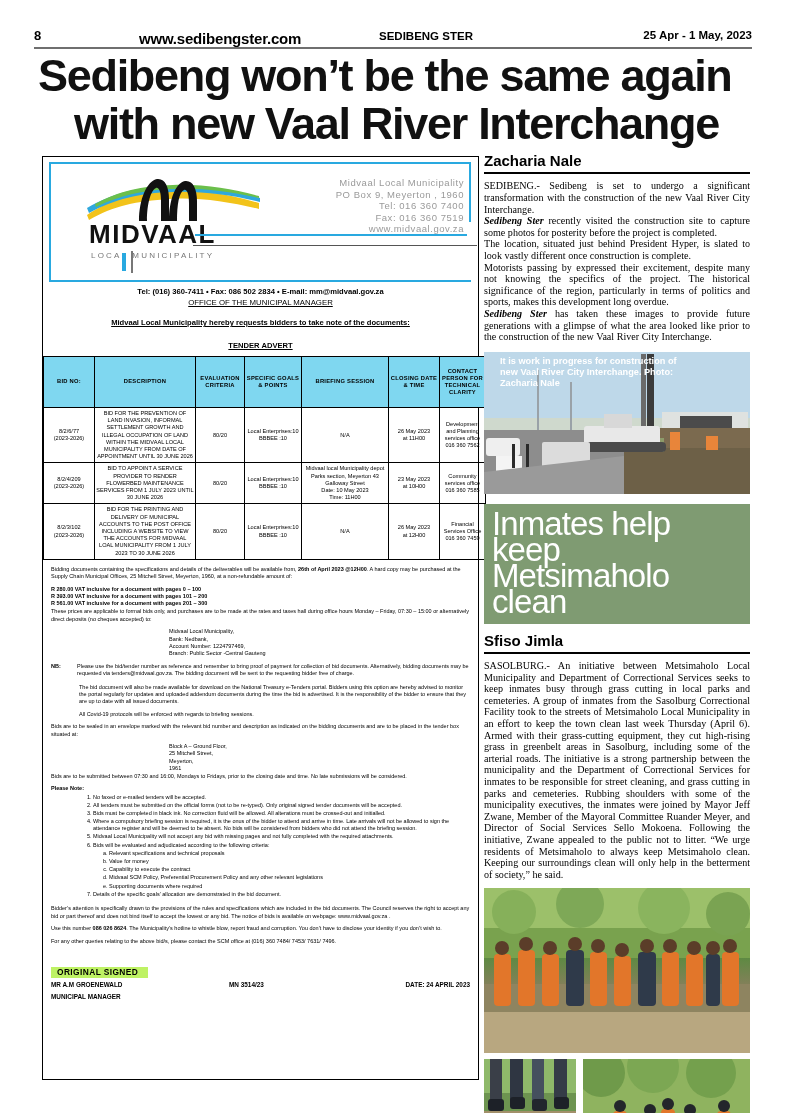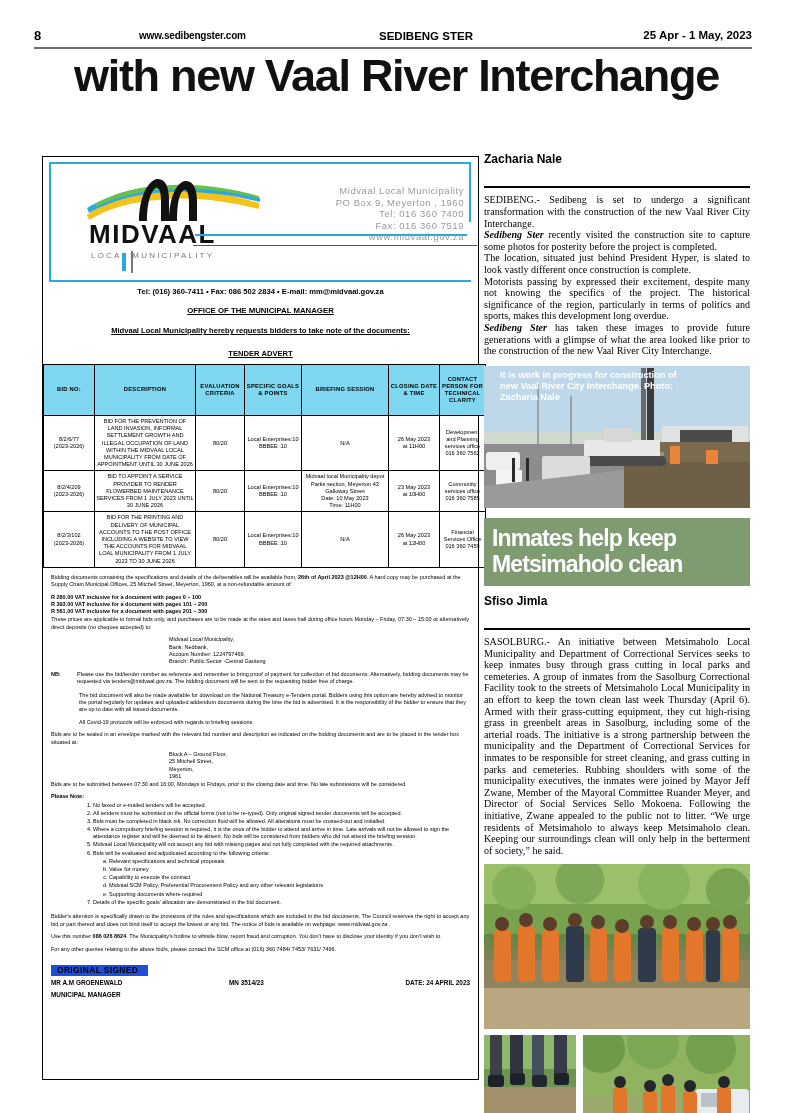--- a/index.html
+++ b/index.html
@@ -9,7 +9,7 @@
   
   .masthead{position:absolute;left:34px;top:28px;width:718px;height:22px;}
   .mh-page{position:absolute;left:0;top:0;font-size:13px;font-weight:bold;}
-  .mh-web{position:absolute;left:105px;top:2px;font-size:10px;font-weight:bold;letter-spacing:-0.2px;}
+  .mh-web{position:absolute;left:105px;top:2px;font-size:15px;font-weight:bold;letter-spacing:-0.2px;}
   .mh-title{position:absolute;left:345px;top:2px;font-size:11.5px;font-weight:bold;letter-spacing:0px;}
   .mh-date{position:absolute;right:0;top:1px;font-size:11.5px;font-weight:bold;text-align:right;}
   .mh-rule{position:absolute;left:34px;top:47px;width:718px;height:2px;background:#6f6f6f;}

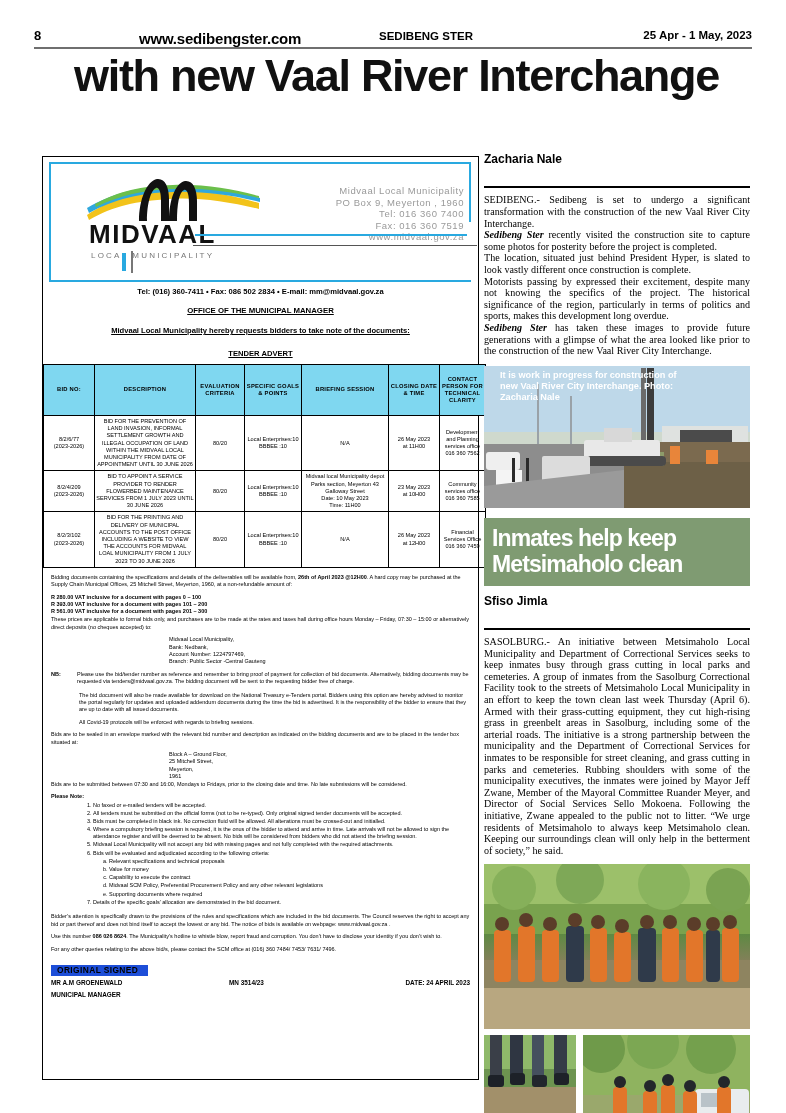--- a/index.html
+++ b/index.html
@@ -109,6 +109,7 @@
   <div class="mh-rule"></div>
 
   <div class="headline">
+    <span>Sedibeng won’t be the same again</span>
     <span class="l2">with new Vaal River Interchange</span>
   </div>
 

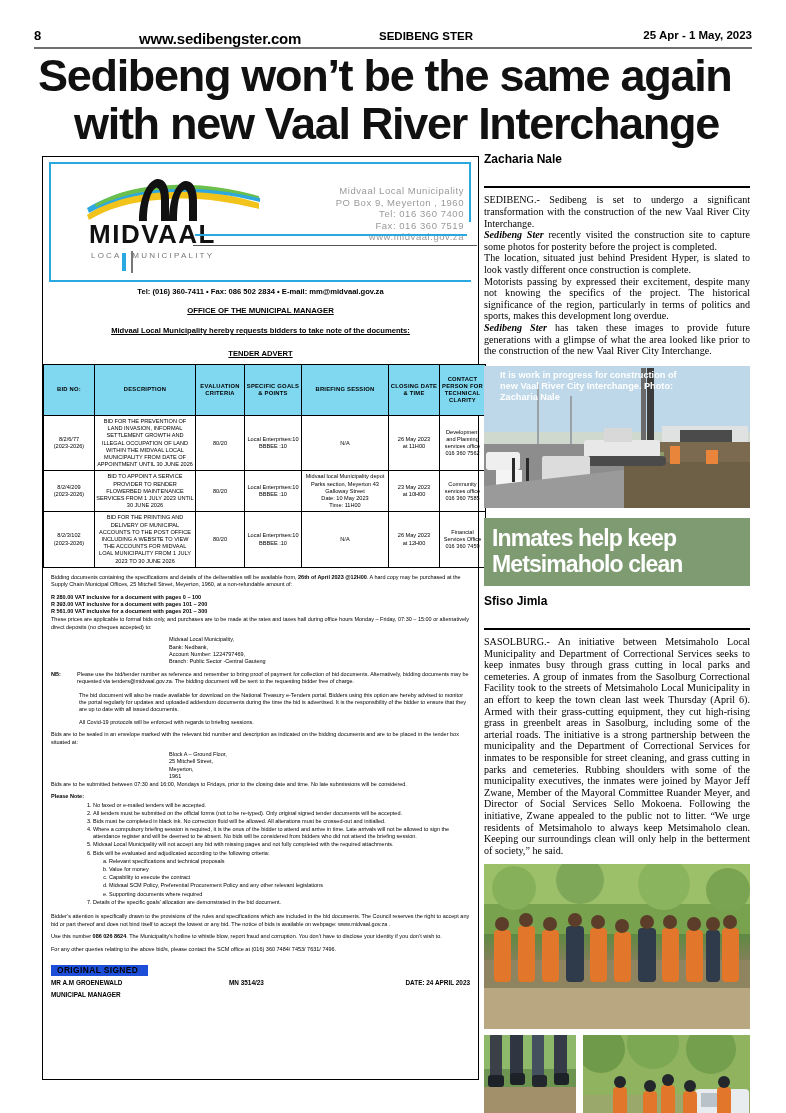--- a/index.html
+++ b/index.html
@@ -71,7 +71,7 @@
 
   
   .rcol{position:absolute;left:484px;top:152px;width:266px;}
-  .byline{font-size:12px;font-weight:bold;padding-bottom:20px;}
+  .byline{font-size:15px;font-weight:bold;padding-bottom:3px;}
   .hrule{height:2.4px;background:#000;margin-bottom:6px;}
   .artbody{font-family:"Liberation Serif",serif;font-size:10.1px;line-height:11.6px;text-align:justify;}
   .artbody i{font-style:italic;font-weight:bold;}

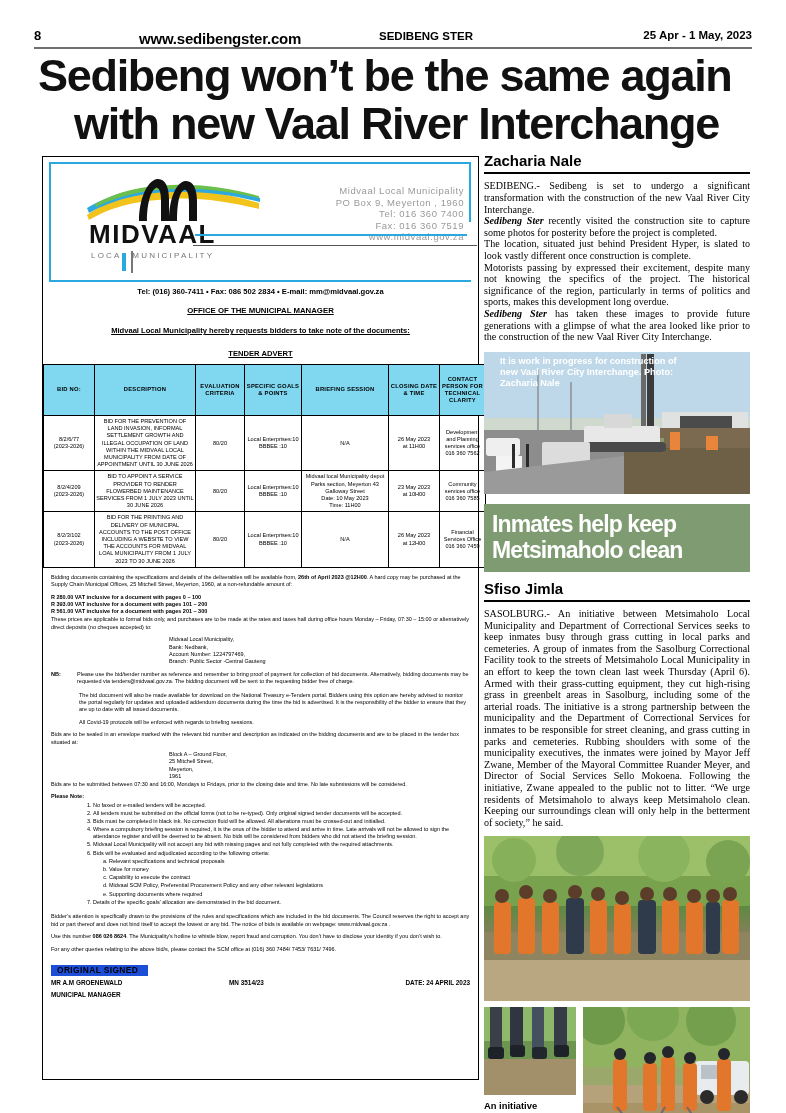--- a/index.html
+++ b/index.html
@@ -27,7 +27,7 @@
   .lh{position:relative;height:136px;}
   .lh-border{position:absolute;left:6px;top:5px;width:420px;height:116px;border:2px solid #29a9e0;border-right:none;}
   .lh-border:after{content:"";position:absolute;right:0;top:0;width:2px;height:58px;background:#29a9e0;}
-  .lh-addr{position:absolute;right:14px;top:28px;text-align:right;color:#9a9a9a;
+  .lh-addr{position:absolute;right:14px;top:20px;text-align:right;color:#9a9a9a;
     font-size:9.5px;line-height:11.6px;letter-spacing:0.55px;}
   .logo{position:absolute;left:38px;top:18px;width:185px;height:92px;}
   .logo-swoosh{position:absolute;left:0;top:0;width:185px;height:52px;}

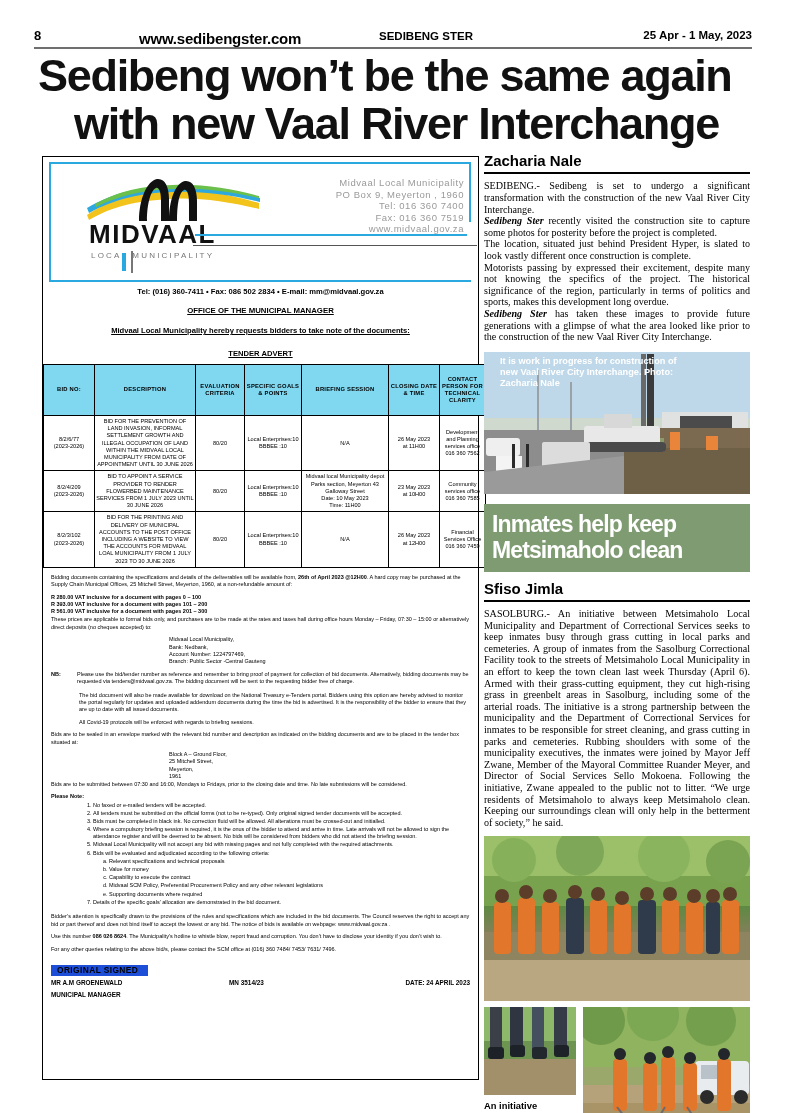--- a/index.html
+++ b/index.html
@@ -39,7 +39,7 @@
   .lh-tick2{position:absolute;left:88px;top:94px;width:2px;height:22px;background:#777;}
 
   .ad-contact{text-align:center;font-size:7.6px;font-weight:bold;margin-top:-6px;}
-  .ad-office{text-align:center;font-size:7.8px;font-weight:bold;text-decoration:underline;margin-top:10px;}
+  .ad-office{text-align:center;font-size:7.8px;font-weight:normal;text-decoration:underline;margin-top:2px;}
   .ad-note{text-align:center;font-size:7.6px;font-weight:bold;text-decoration:underline;margin-top:11px;}
   .ad-tender{text-align:center;font-size:7.6px;font-weight:bold;text-decoration:underline;margin-top:14px;}
 

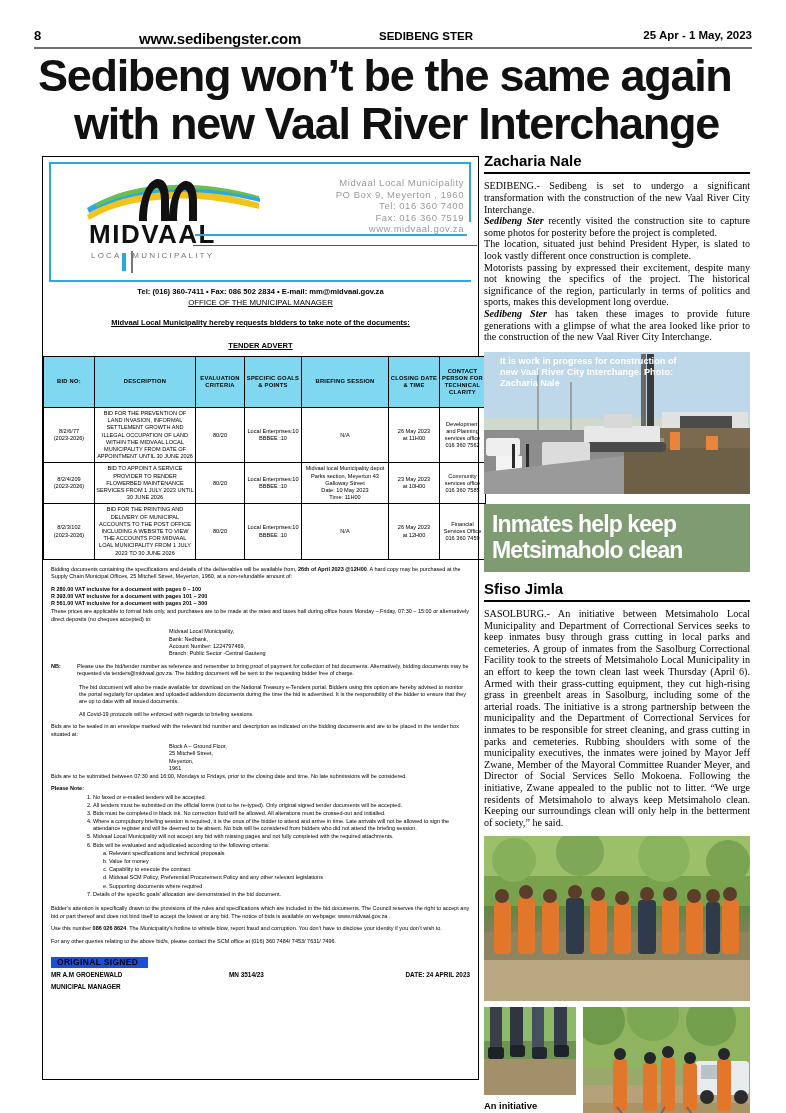--- a/index.html
+++ b/index.html
@@ -81,7 +81,7 @@
     font-weight:bold;color:#fff;z-index:3;}
 
   .greenbar{background:#7f9b72;color:#fff;padding:7px 8px 9px 8px;margin-top:10px;}
-  .greenbar .gh{font-size:23px;line-height:26px;font-weight:bold;letter-spacing:-0.9px;}
+  .greenbar .gh{font-size:33px;line-height:26px;font-weight:normal;letter-spacing:-0.9px;}
 
   .caption-blk{font-size:9.4px;line-height:11.6px;font-weight:bold;}
 

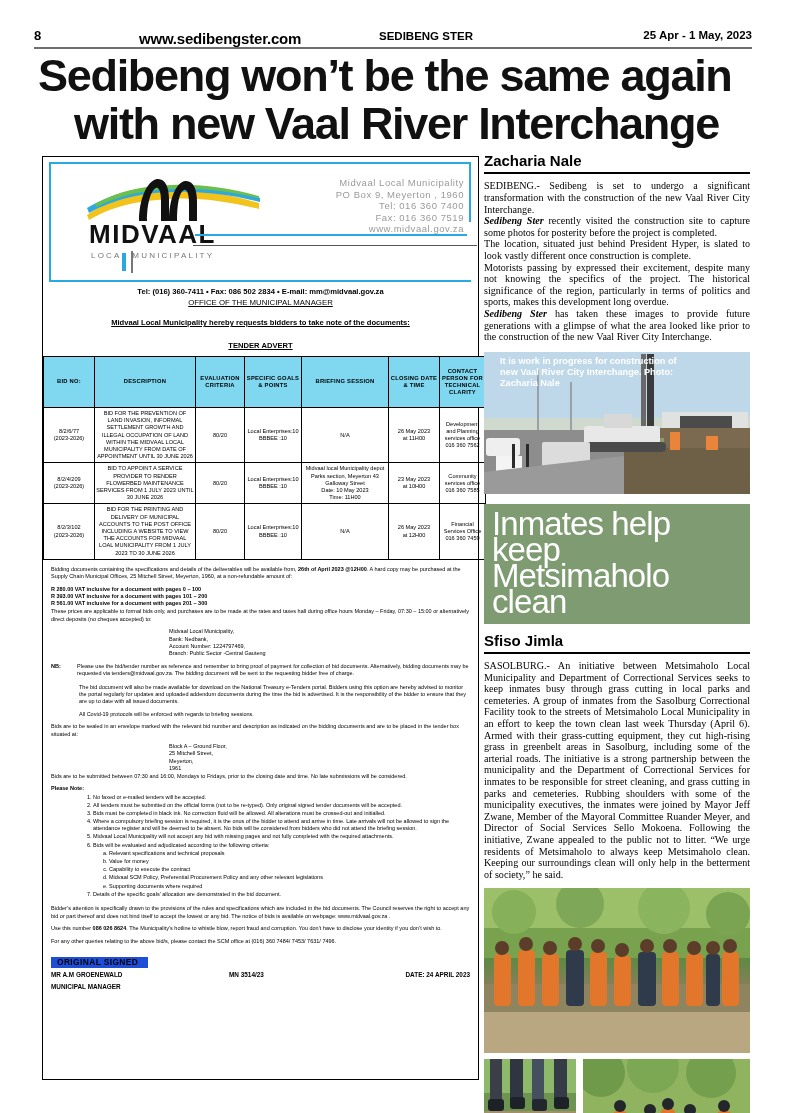--- a/index.html
+++ b/index.html
@@ -62,8 +62,8 @@
   ol.num>li{margin-bottom:0.5px;}
   ol.alpha{margin:1px 0 0 0;padding-left:16px;list-style-type:lower-alpha;}
   ol.alpha>li{margin-bottom:0.5px;}
-  .signed{display:inline-block;background:#1d4ed8;font-size:8.4px;font-weight:bold;
-     padding:2px 10px 2px 6px;letter-spacing:0.4px;margin-top:6px;}
+  .signed{display:inline-block;background:#bef264;font-size:8.4px;font-weight:bold;
+     padding:2px 10px 2px 6px;letter-spacing:0.4px;margin-top:16px;}
   .sigrow{display:flex;font-size:6.4px;font-weight:bold;margin-top:3px;line-height:8.4px;}
   .sigrow .a{width:178px;}
   .sigrow .b2{width:118px;text-align:left;}

